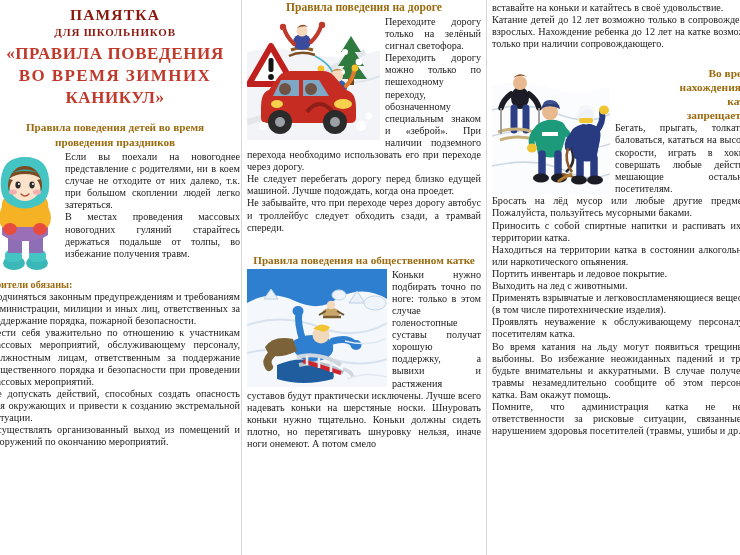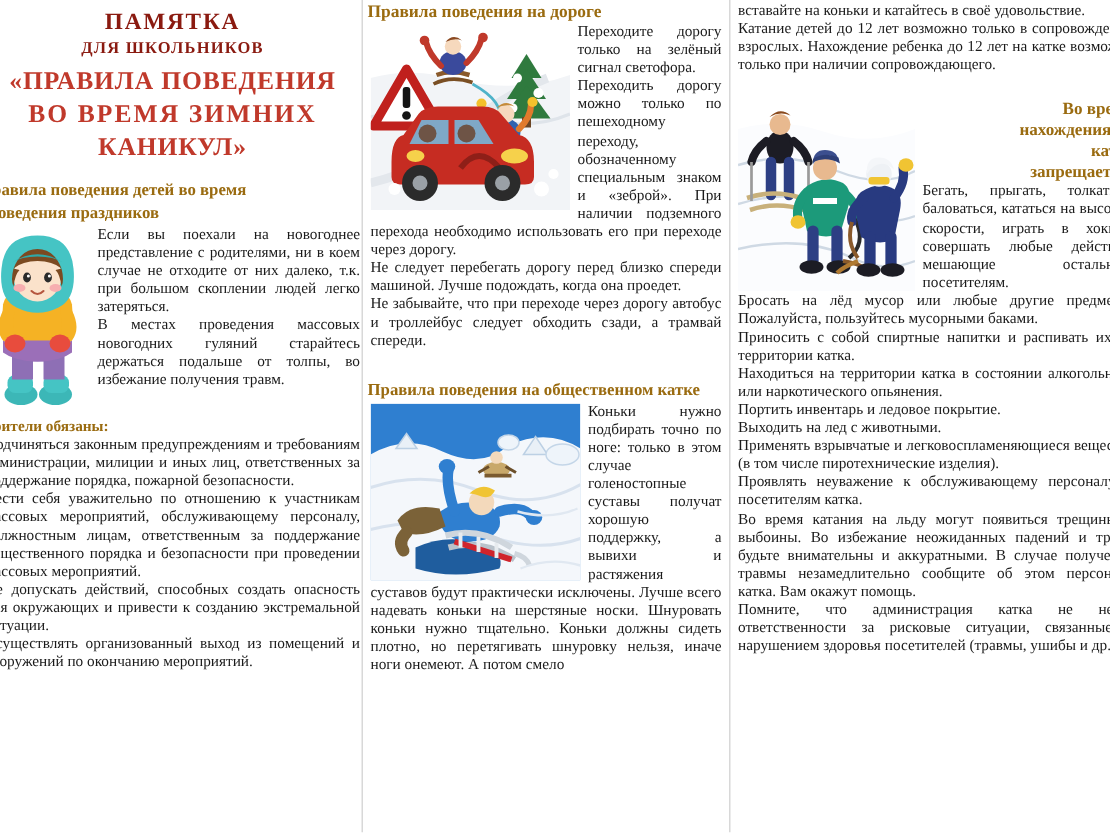--- a/index.html
+++ b/index.html
@@ -35,7 +35,7 @@
   }
   .t3.l2{letter-spacing:1.4px;}
   .sec-h{
-    text-align:left;font-weight:bold;font-size:11.2px;line-height:13px;
+    text-align:center;font-weight:bold;font-size:11.2px;line-height:13px;
     color:#9a6b10;margin:4px 0 2px 0;
   }
   .sec-h.ctr-road{font-size:11.6px;margin-top:1px;}

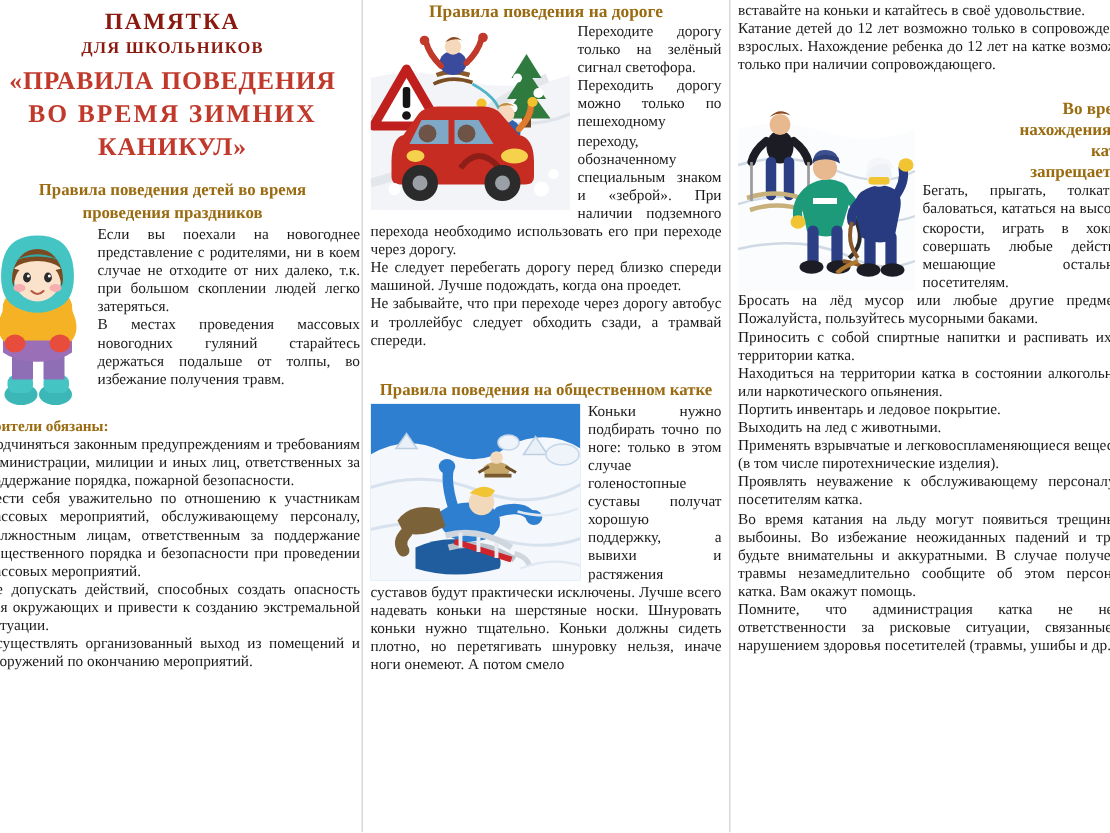--- a/index.html
+++ b/index.html
@@ -226,7 +226,7 @@
       <p class="b tight">Переходите дорогу только на зелёный сигнал светофора.</p>
       <p class="b tight">Переходить дорогу можно только по пешеходному переходу, обозначенному специальным знаком и «зеброй». При наличии подземного перехода необходимо использовать его при переходе через дорогу.</p>
       <div class="clr"></div>
-      <p class="b tight">Не следует перебегать дорогу перед близко спереди машиной. Лучше подождать, когда она проедет.</p>
+      <p class="b tight">Не следует перебегать дорогу перед близко едущей машиной. Лучше подождать, когда она проедет.</p>
       <p class="b tight">Не забывайте, что при переходе через дорогу автобус и троллейбус следует обходить сзади, а трамвай спереди.</p>
     </div>
 

